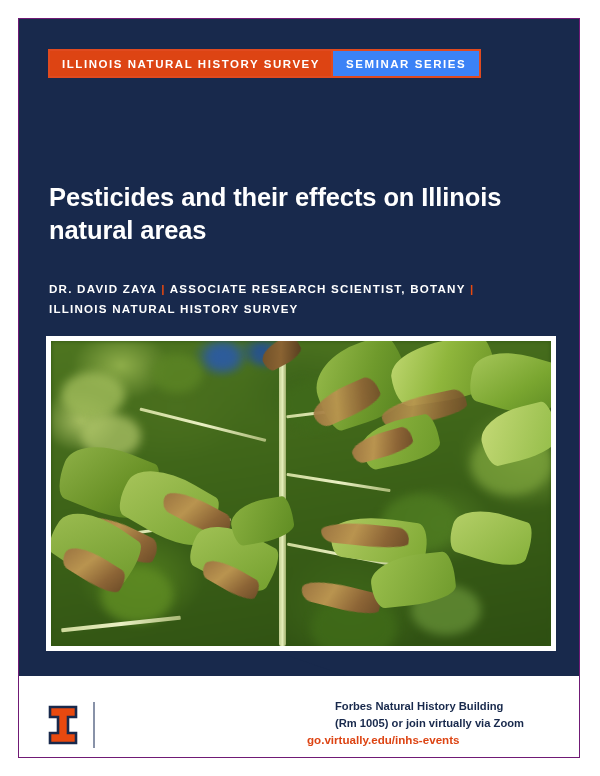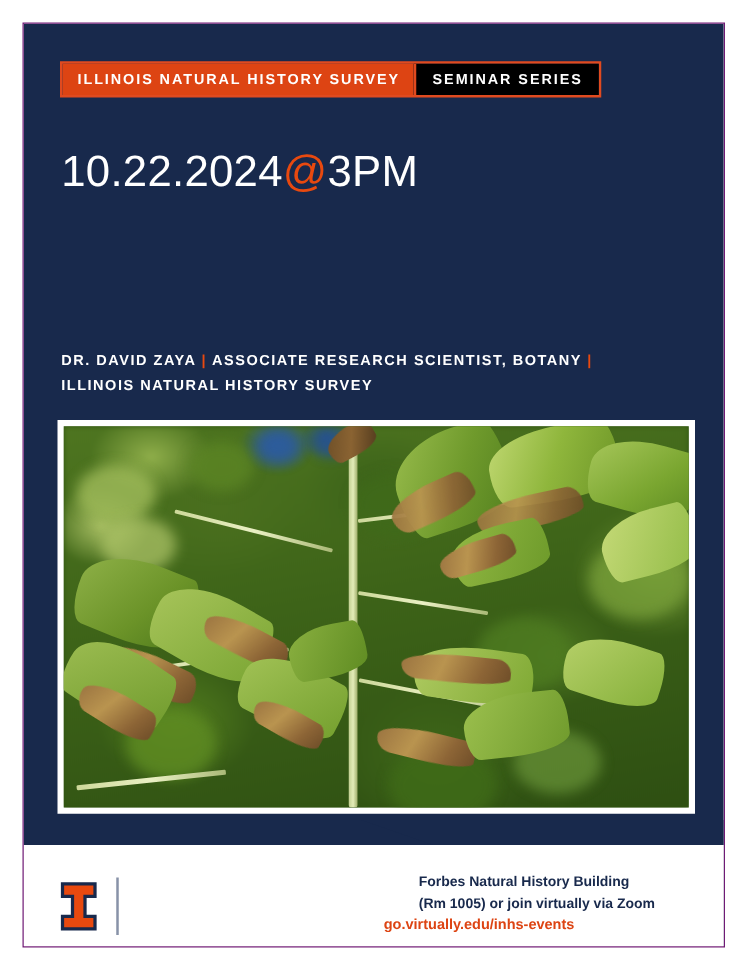--- a/index.html
+++ b/index.html
@@ -44,7 +44,7 @@
     white-space:nowrap;
   }
   .banner-right{
-    background:#000000;
+    background:#3b82f6;
     display:flex;align-items:center;
     padding:0 13px 0 13px;
     color:#ffffff;

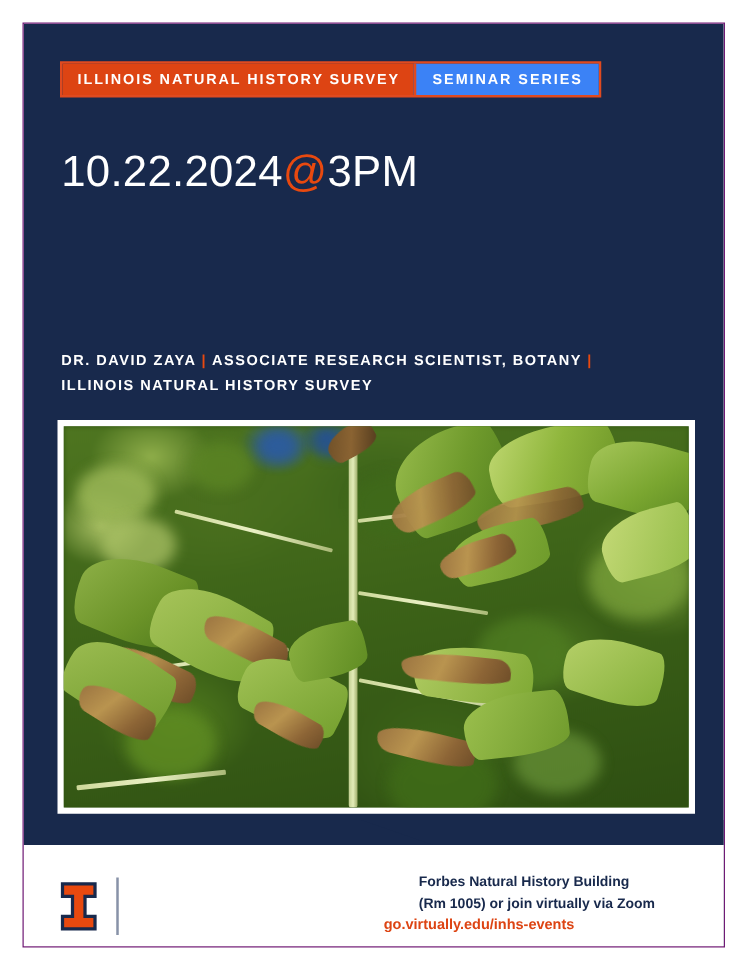--- a/index.html
+++ b/index.html
@@ -170,7 +170,6 @@
     <div class="banner-right">SEMINAR SERIES</div>
   </div>
 
-  <div class="date-line"><span>10.22.2024</span><span class="date-at">@</span><span>3PM</span></div>
 
 
   <div class="speaker"><span>DR. DAVID ZAYA</span> <span class="sep">|</span> <span>ASSOCIATE RESEARCH SCIENTIST, BOTANY</span> <span class="sep">|</span><br><span>ILLINOIS NATURAL HISTORY SURVEY</span></div>

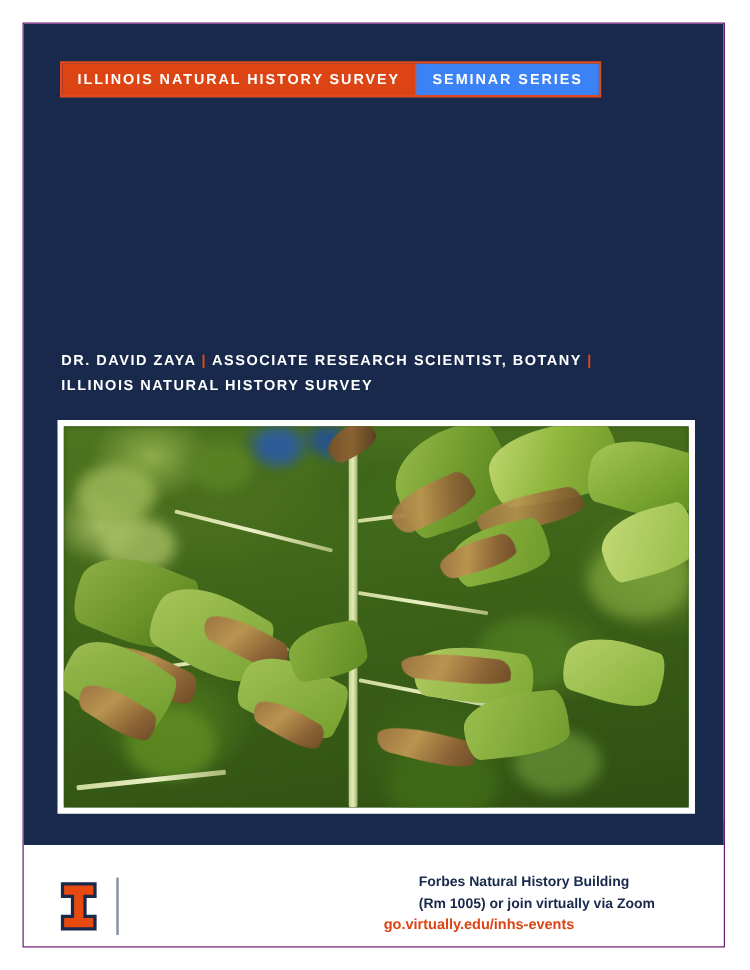--- a/index.html
+++ b/index.html
@@ -171,6 +171,7 @@
   </div>
 
 
+  <div class="title">Pesticides and their effects on Illinois natural areas</div>
 
   <div class="speaker"><span>DR. DAVID ZAYA</span> <span class="sep">|</span> <span>ASSOCIATE RESEARCH SCIENTIST, BOTANY</span> <span class="sep">|</span><br><span>ILLINOIS NATURAL HISTORY SURVEY</span></div>
 

